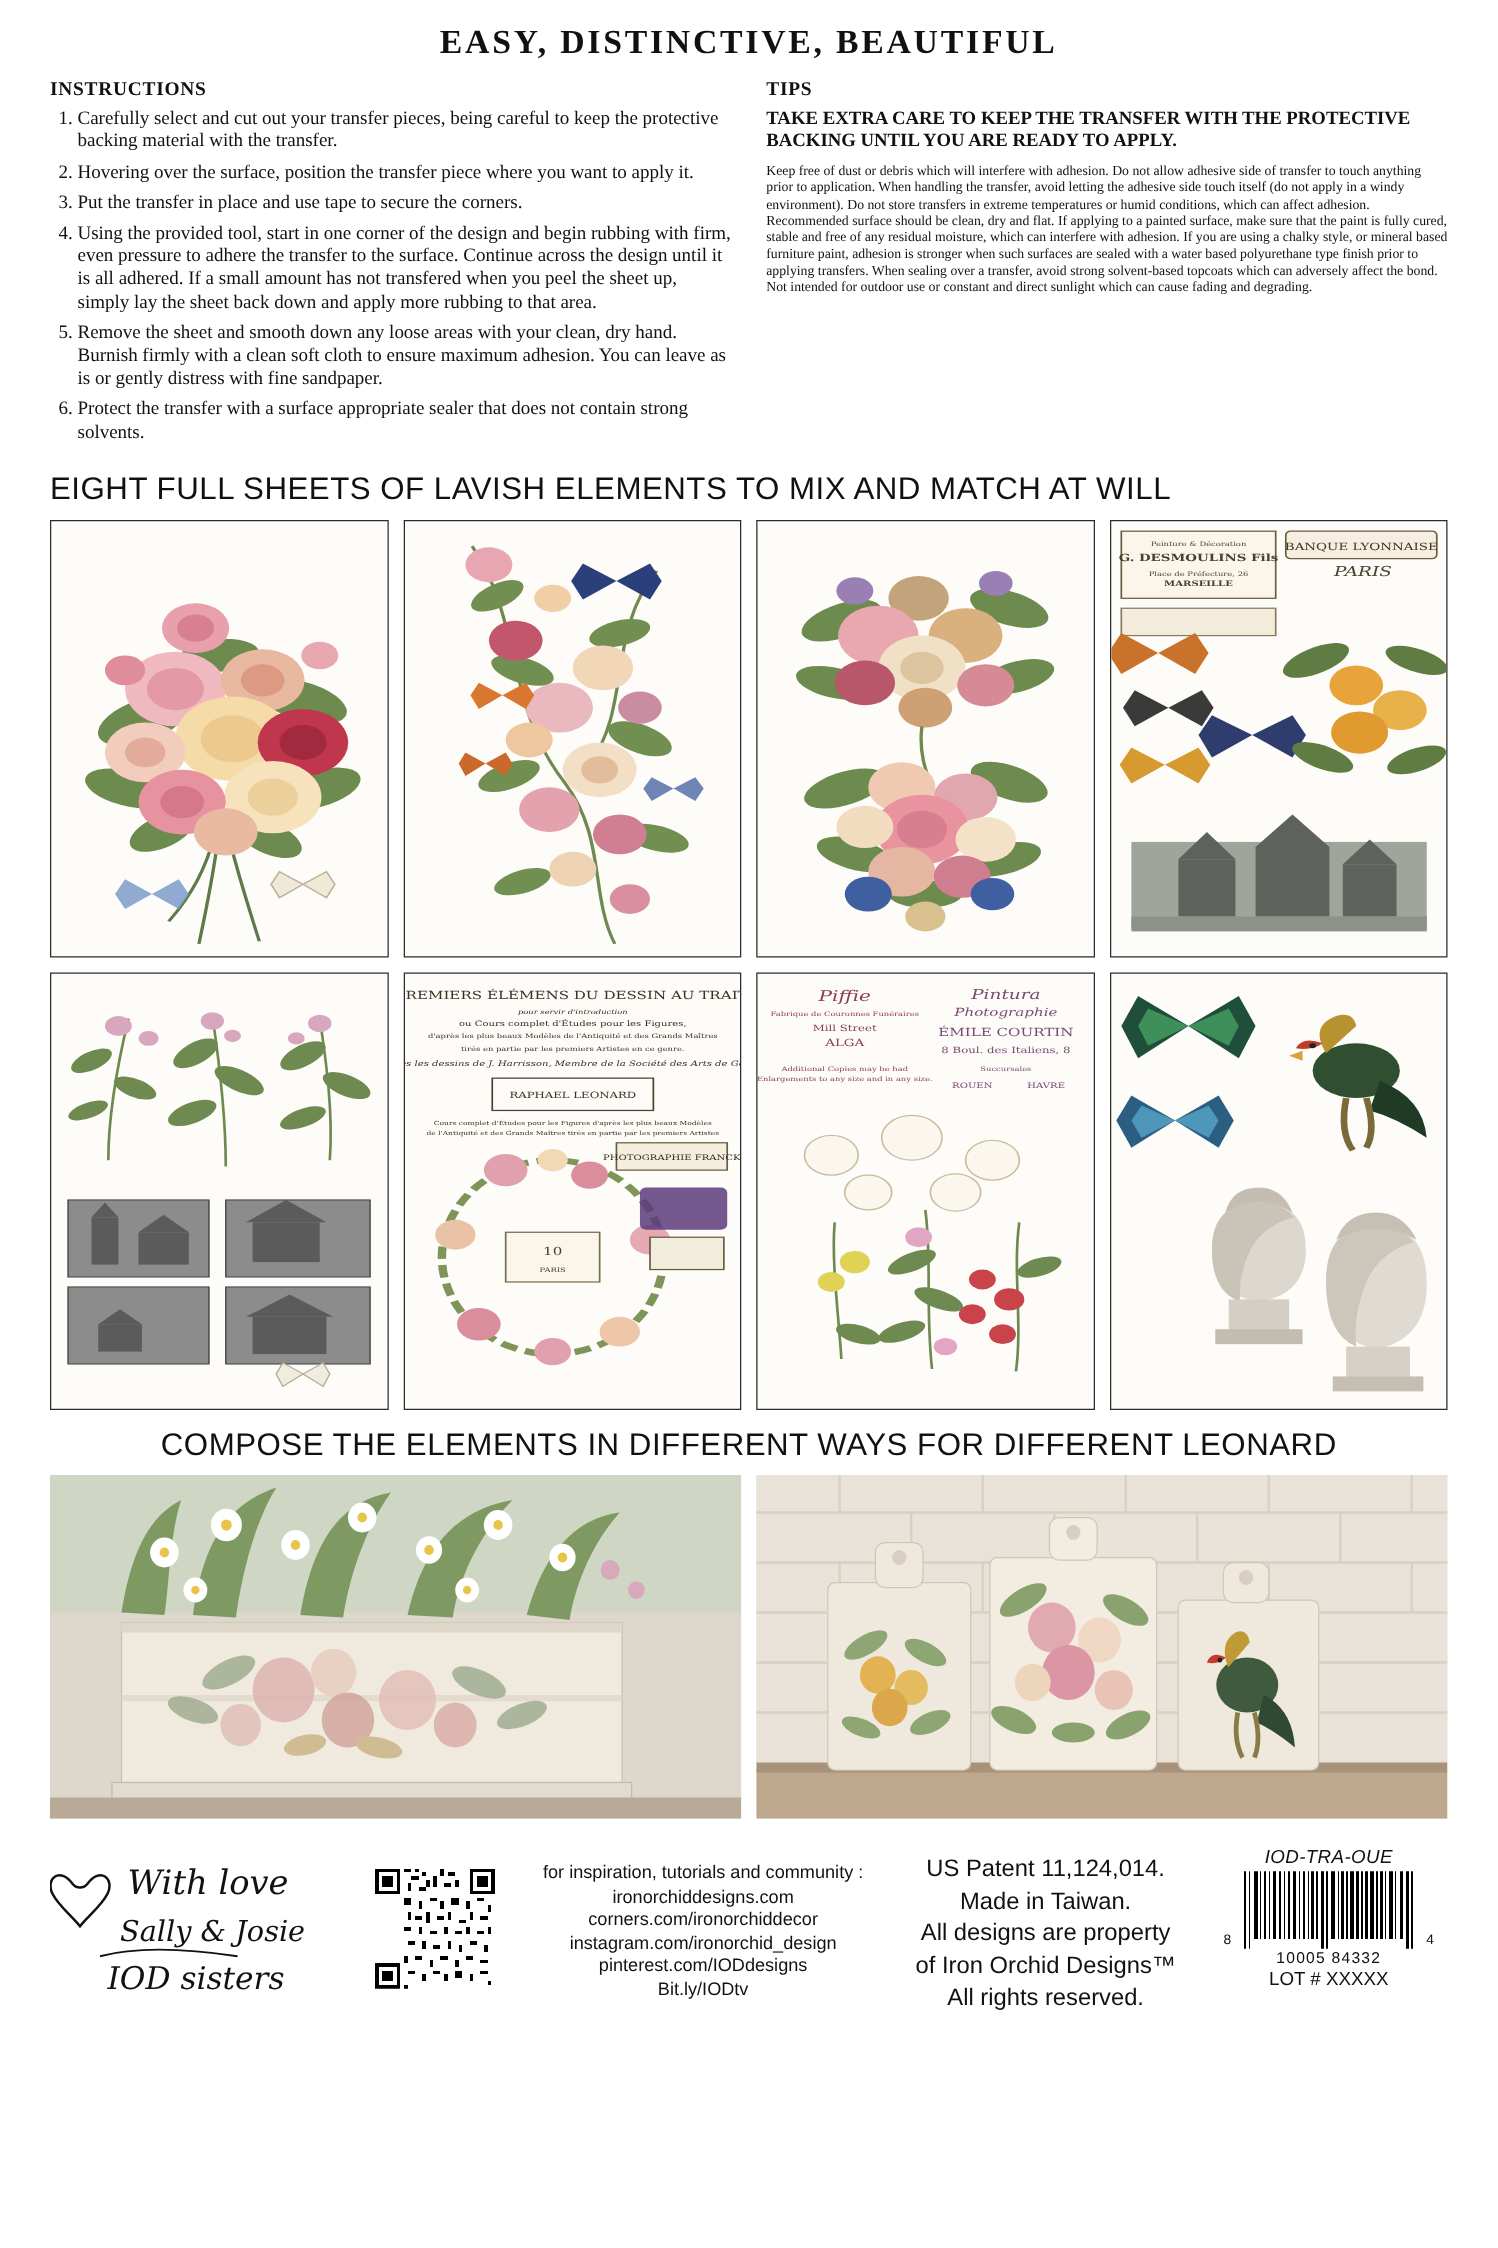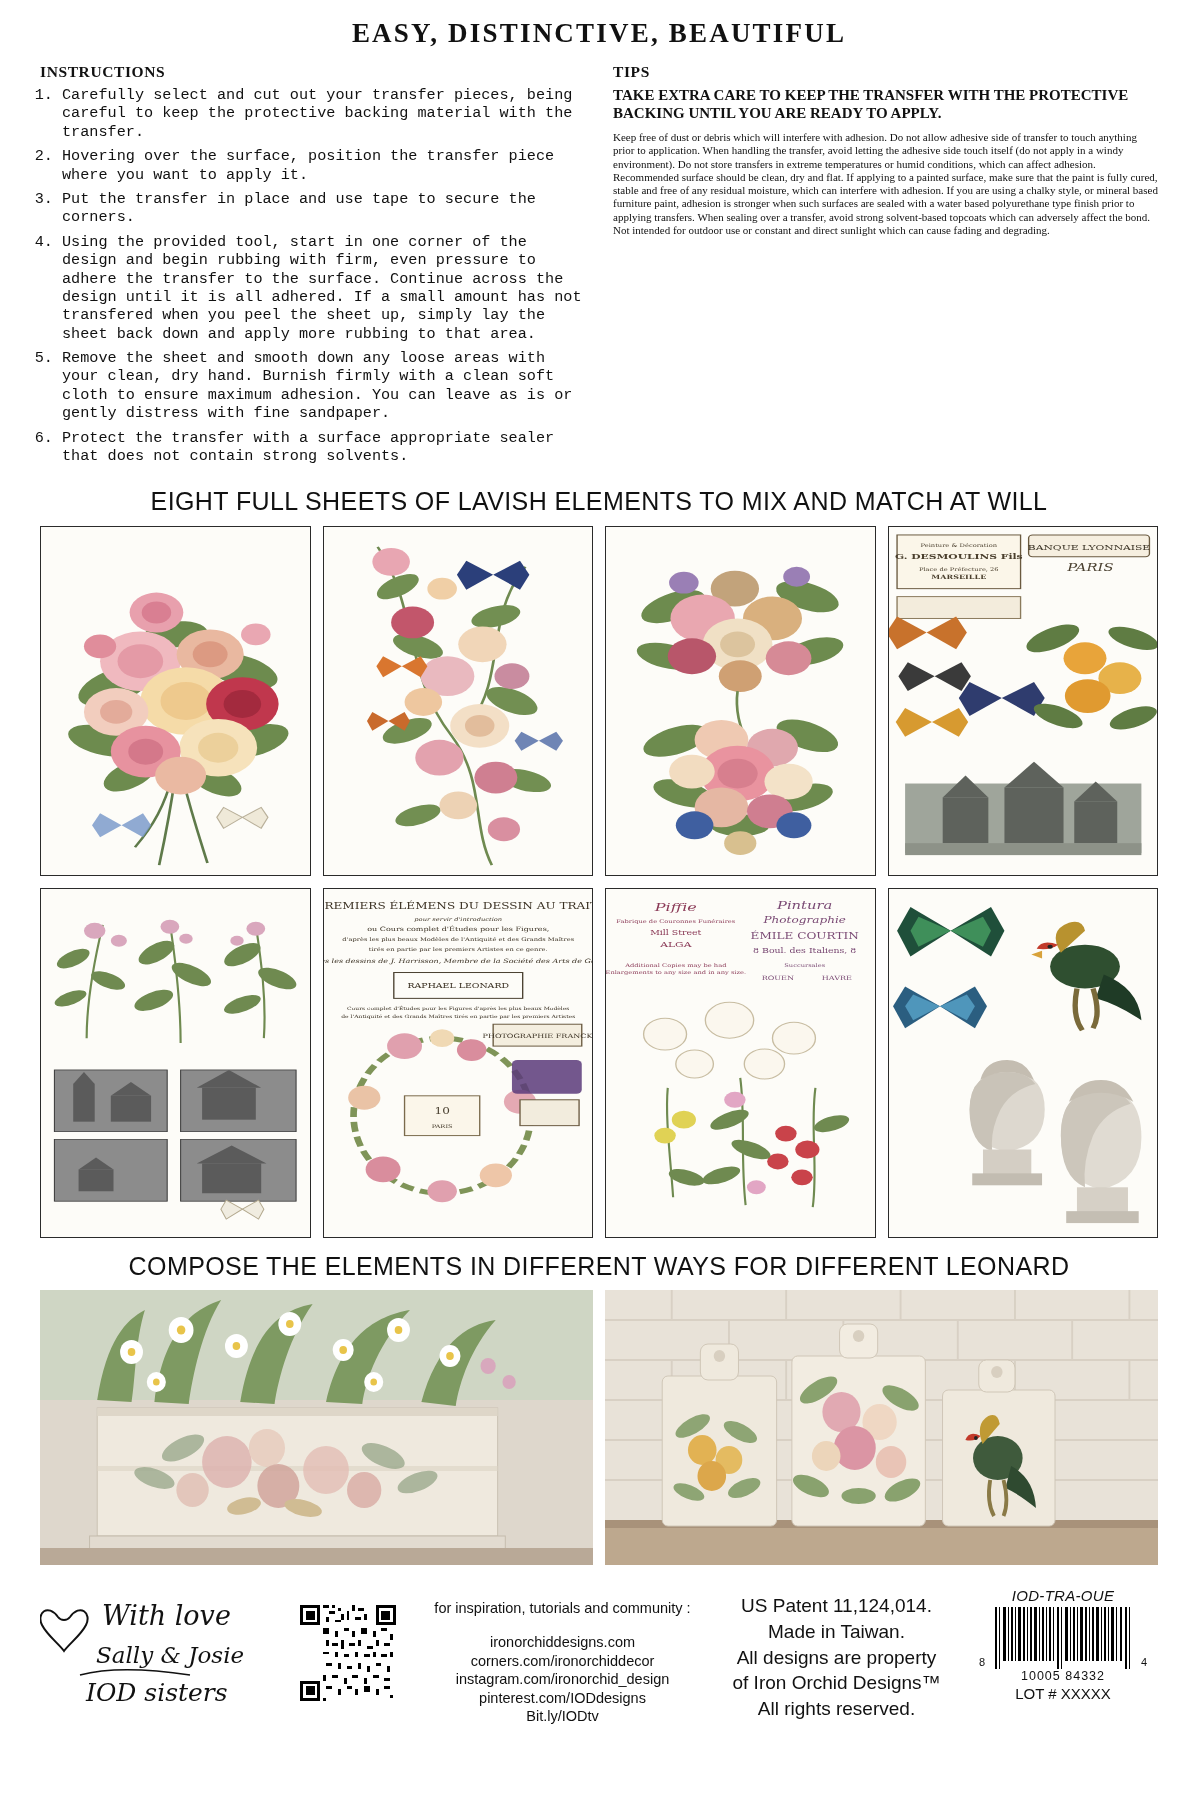--- a/index.html
+++ b/index.html
@@ -33,7 +33,7 @@
     letter-spacing: .6px;
     margin-bottom: 5px;
   }
-  ol.instr { margin: 0; padding-left: 22px; font-family: Liberation Mono, monospace; }
+  ol.instr { margin: 0; padding-left: 22px; }
   ol.instr li {
     font-size: 15.2px;
     line-height: 1.21;

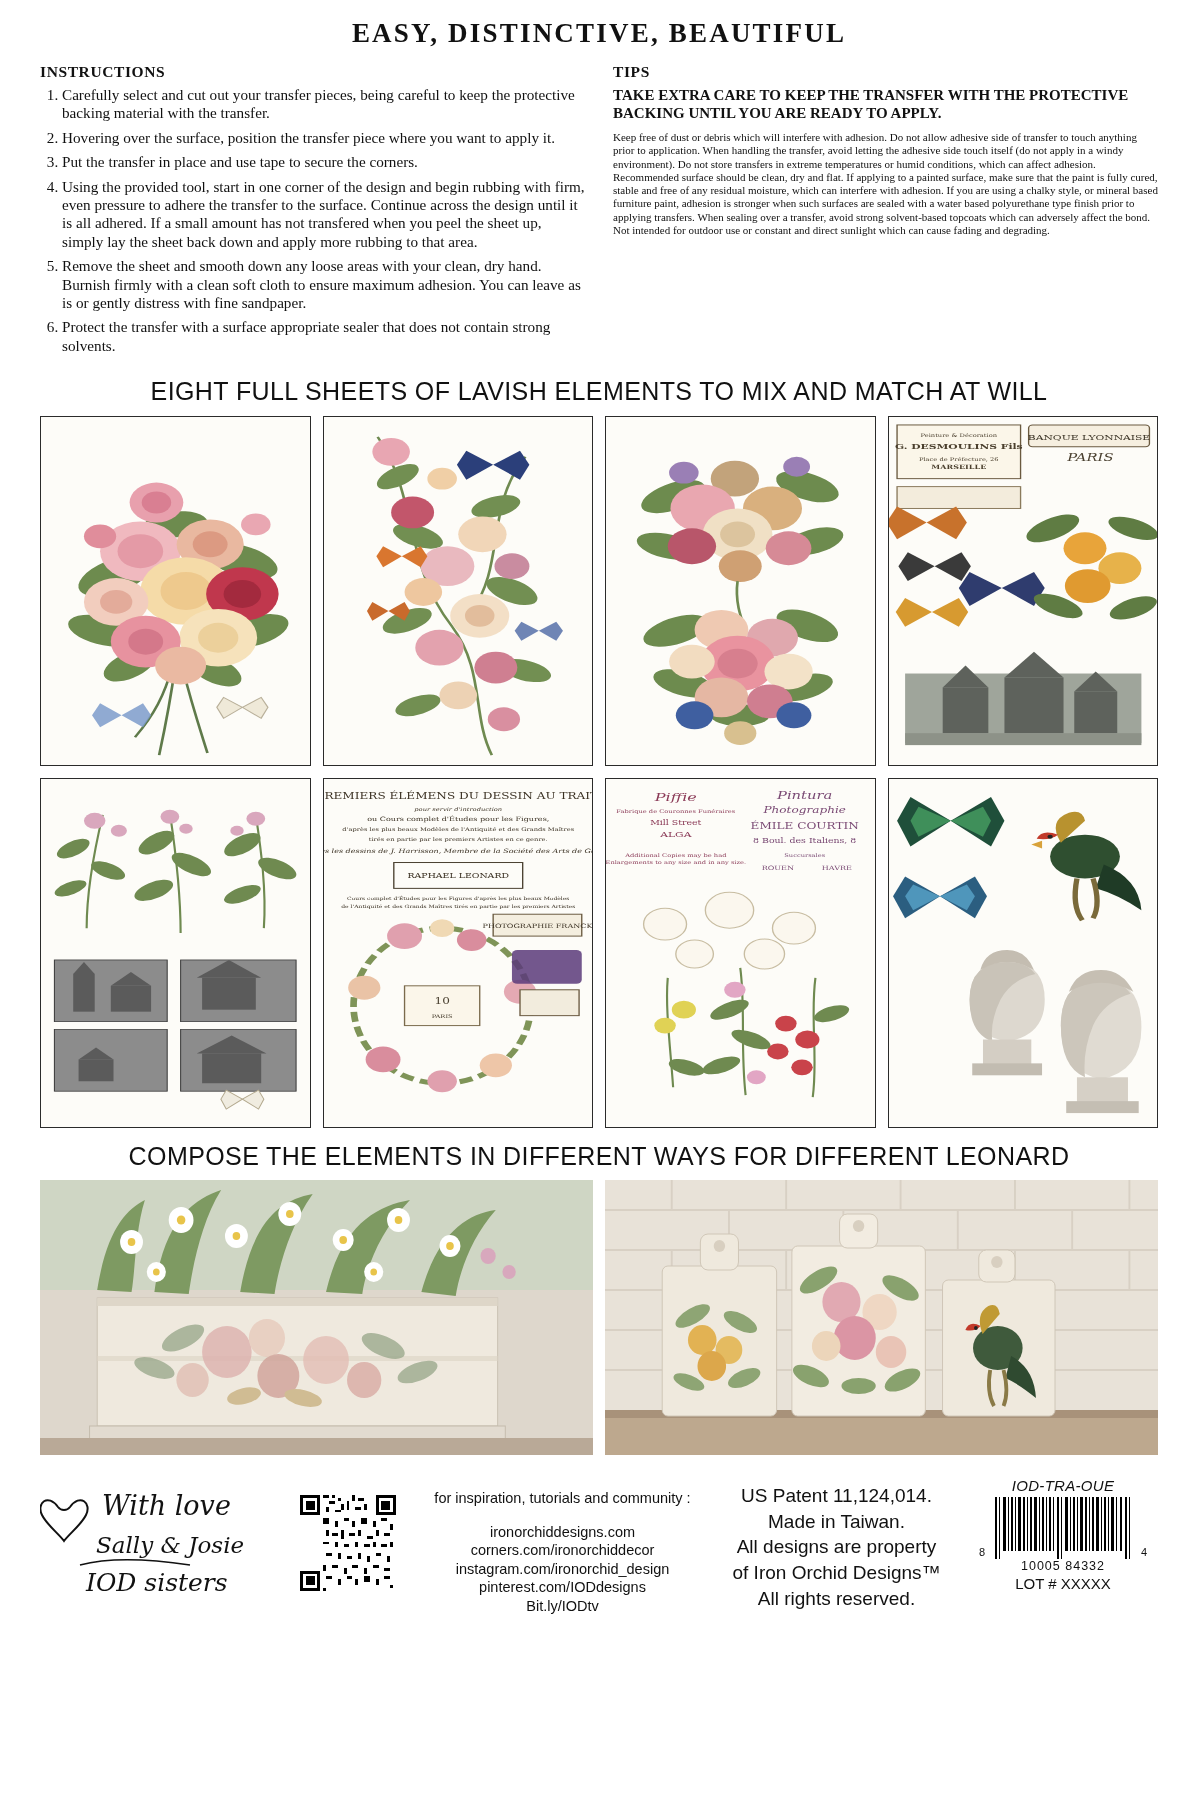--- a/index.html
+++ b/index.html
@@ -53,7 +53,6 @@
   }
 
   .band {
-    text-align: center;
     font-size: 25px;
     letter-spacing: .4px;
     margin: 16px 0 10px 0;

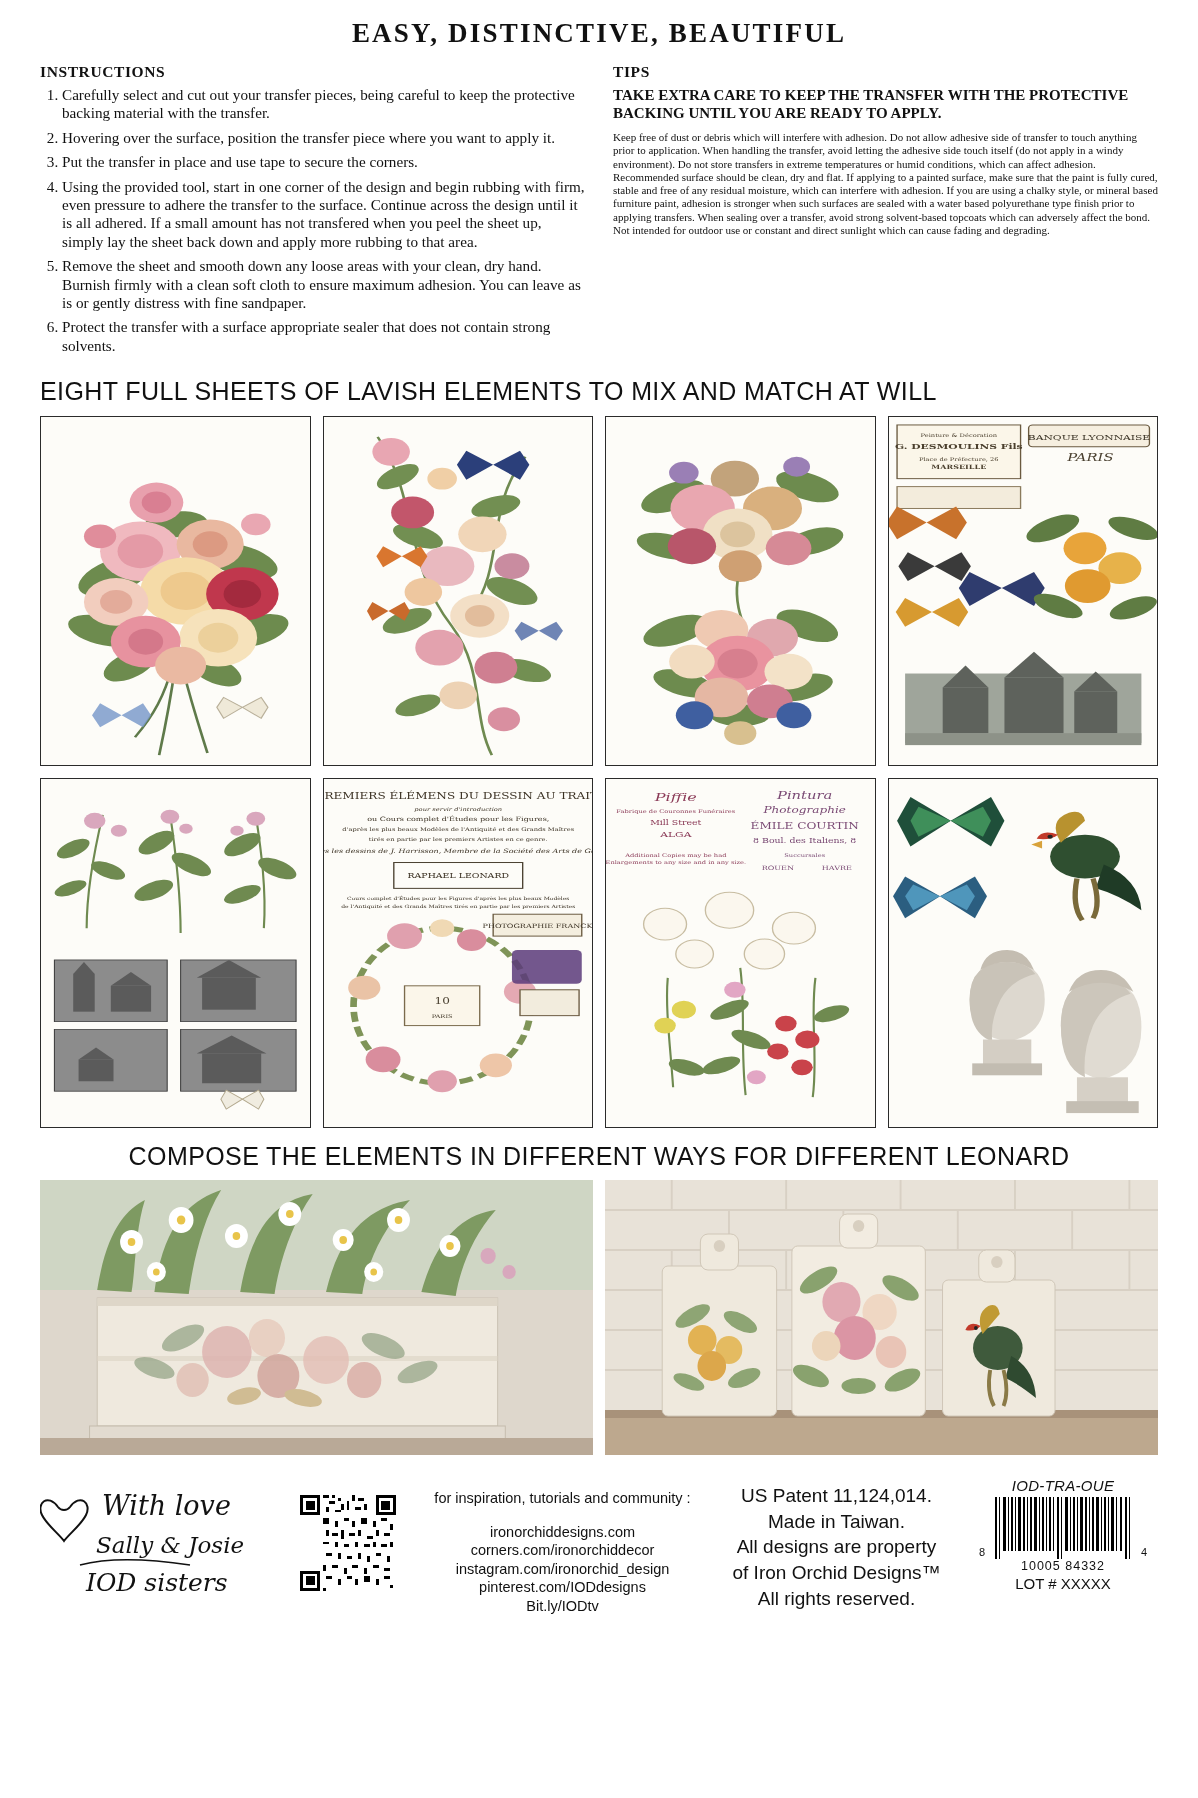--- a/index.html
+++ b/index.html
@@ -104,7 +104,7 @@
     line-height: 1.28;
     padding-top: 16px;
   }
-  .f-links .lead { margin-bottom: 15px; }
+  .f-links .lead { margin-bottom: 1px; }
   .f-mid {
     flex: 1;
     text-align: center;

